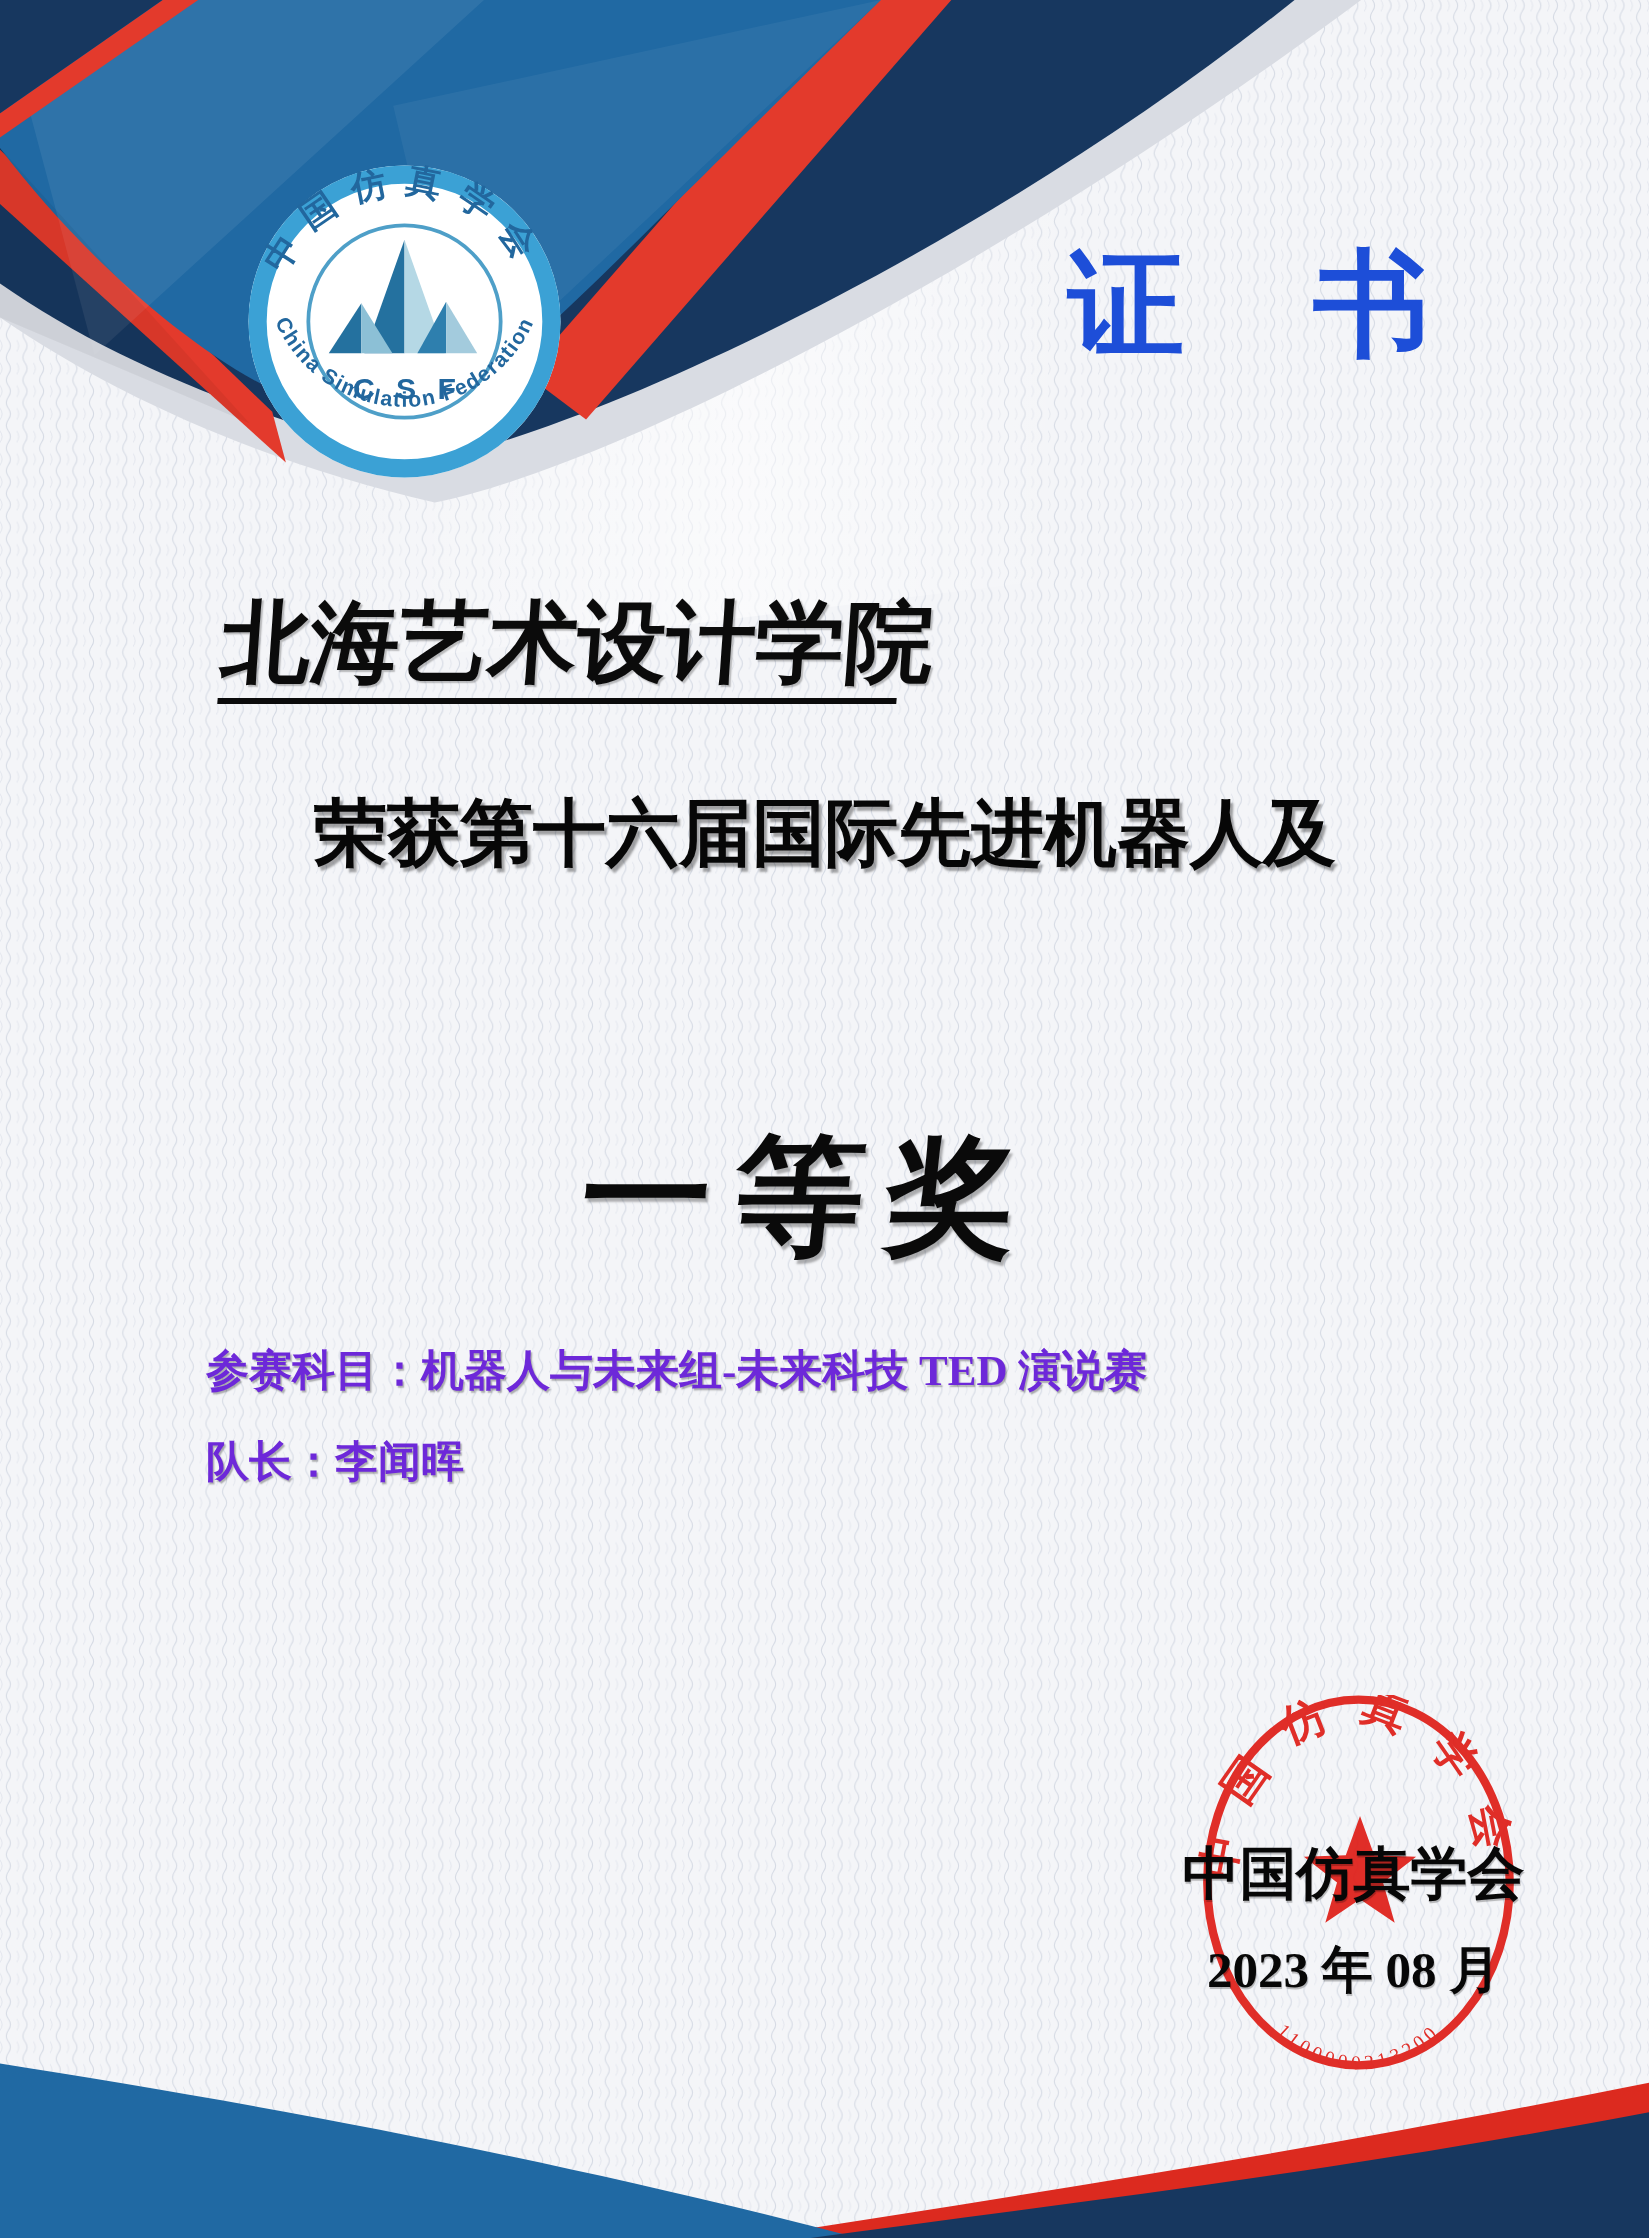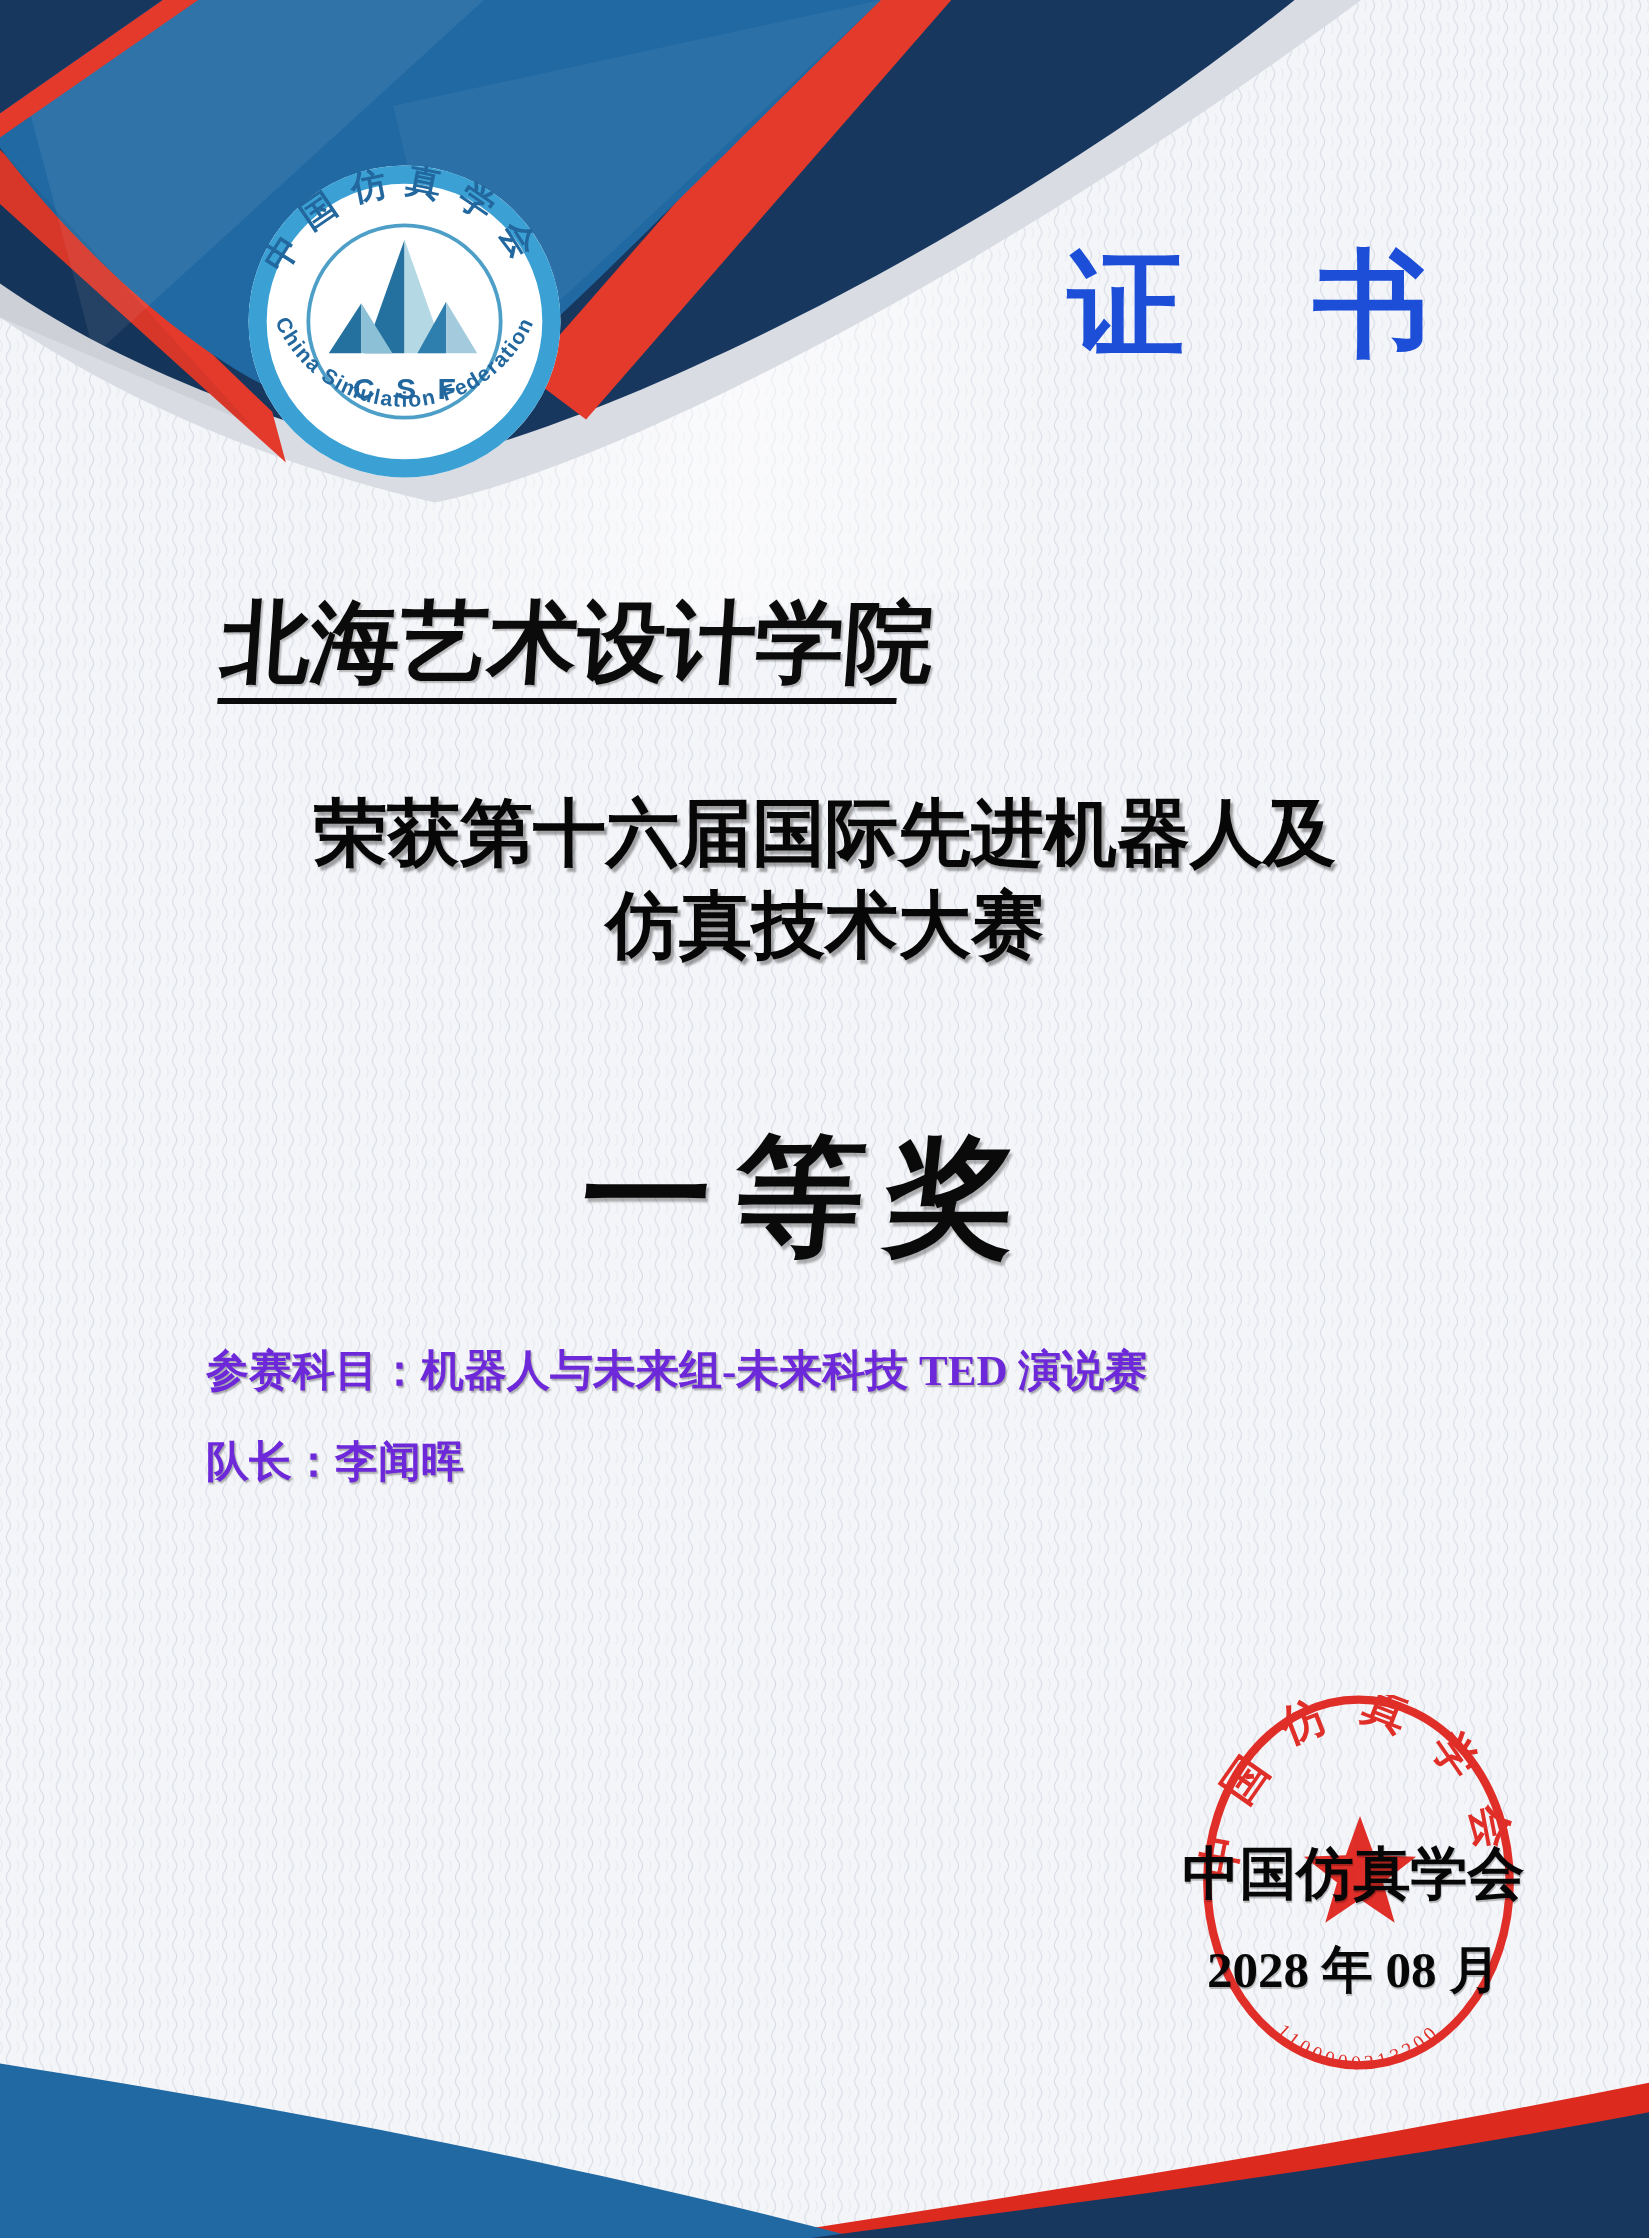--- a/index.html
+++ b/index.html
@@ -118,7 +118,6 @@
   <div class="school">北海艺术设计学院</div>
 
   <div class="line1">荣获第十六届国际先进机器人及</div>
-  <div class="line2">仿真技术大赛</div>
 
   <div class="award">一等奖</div>
 

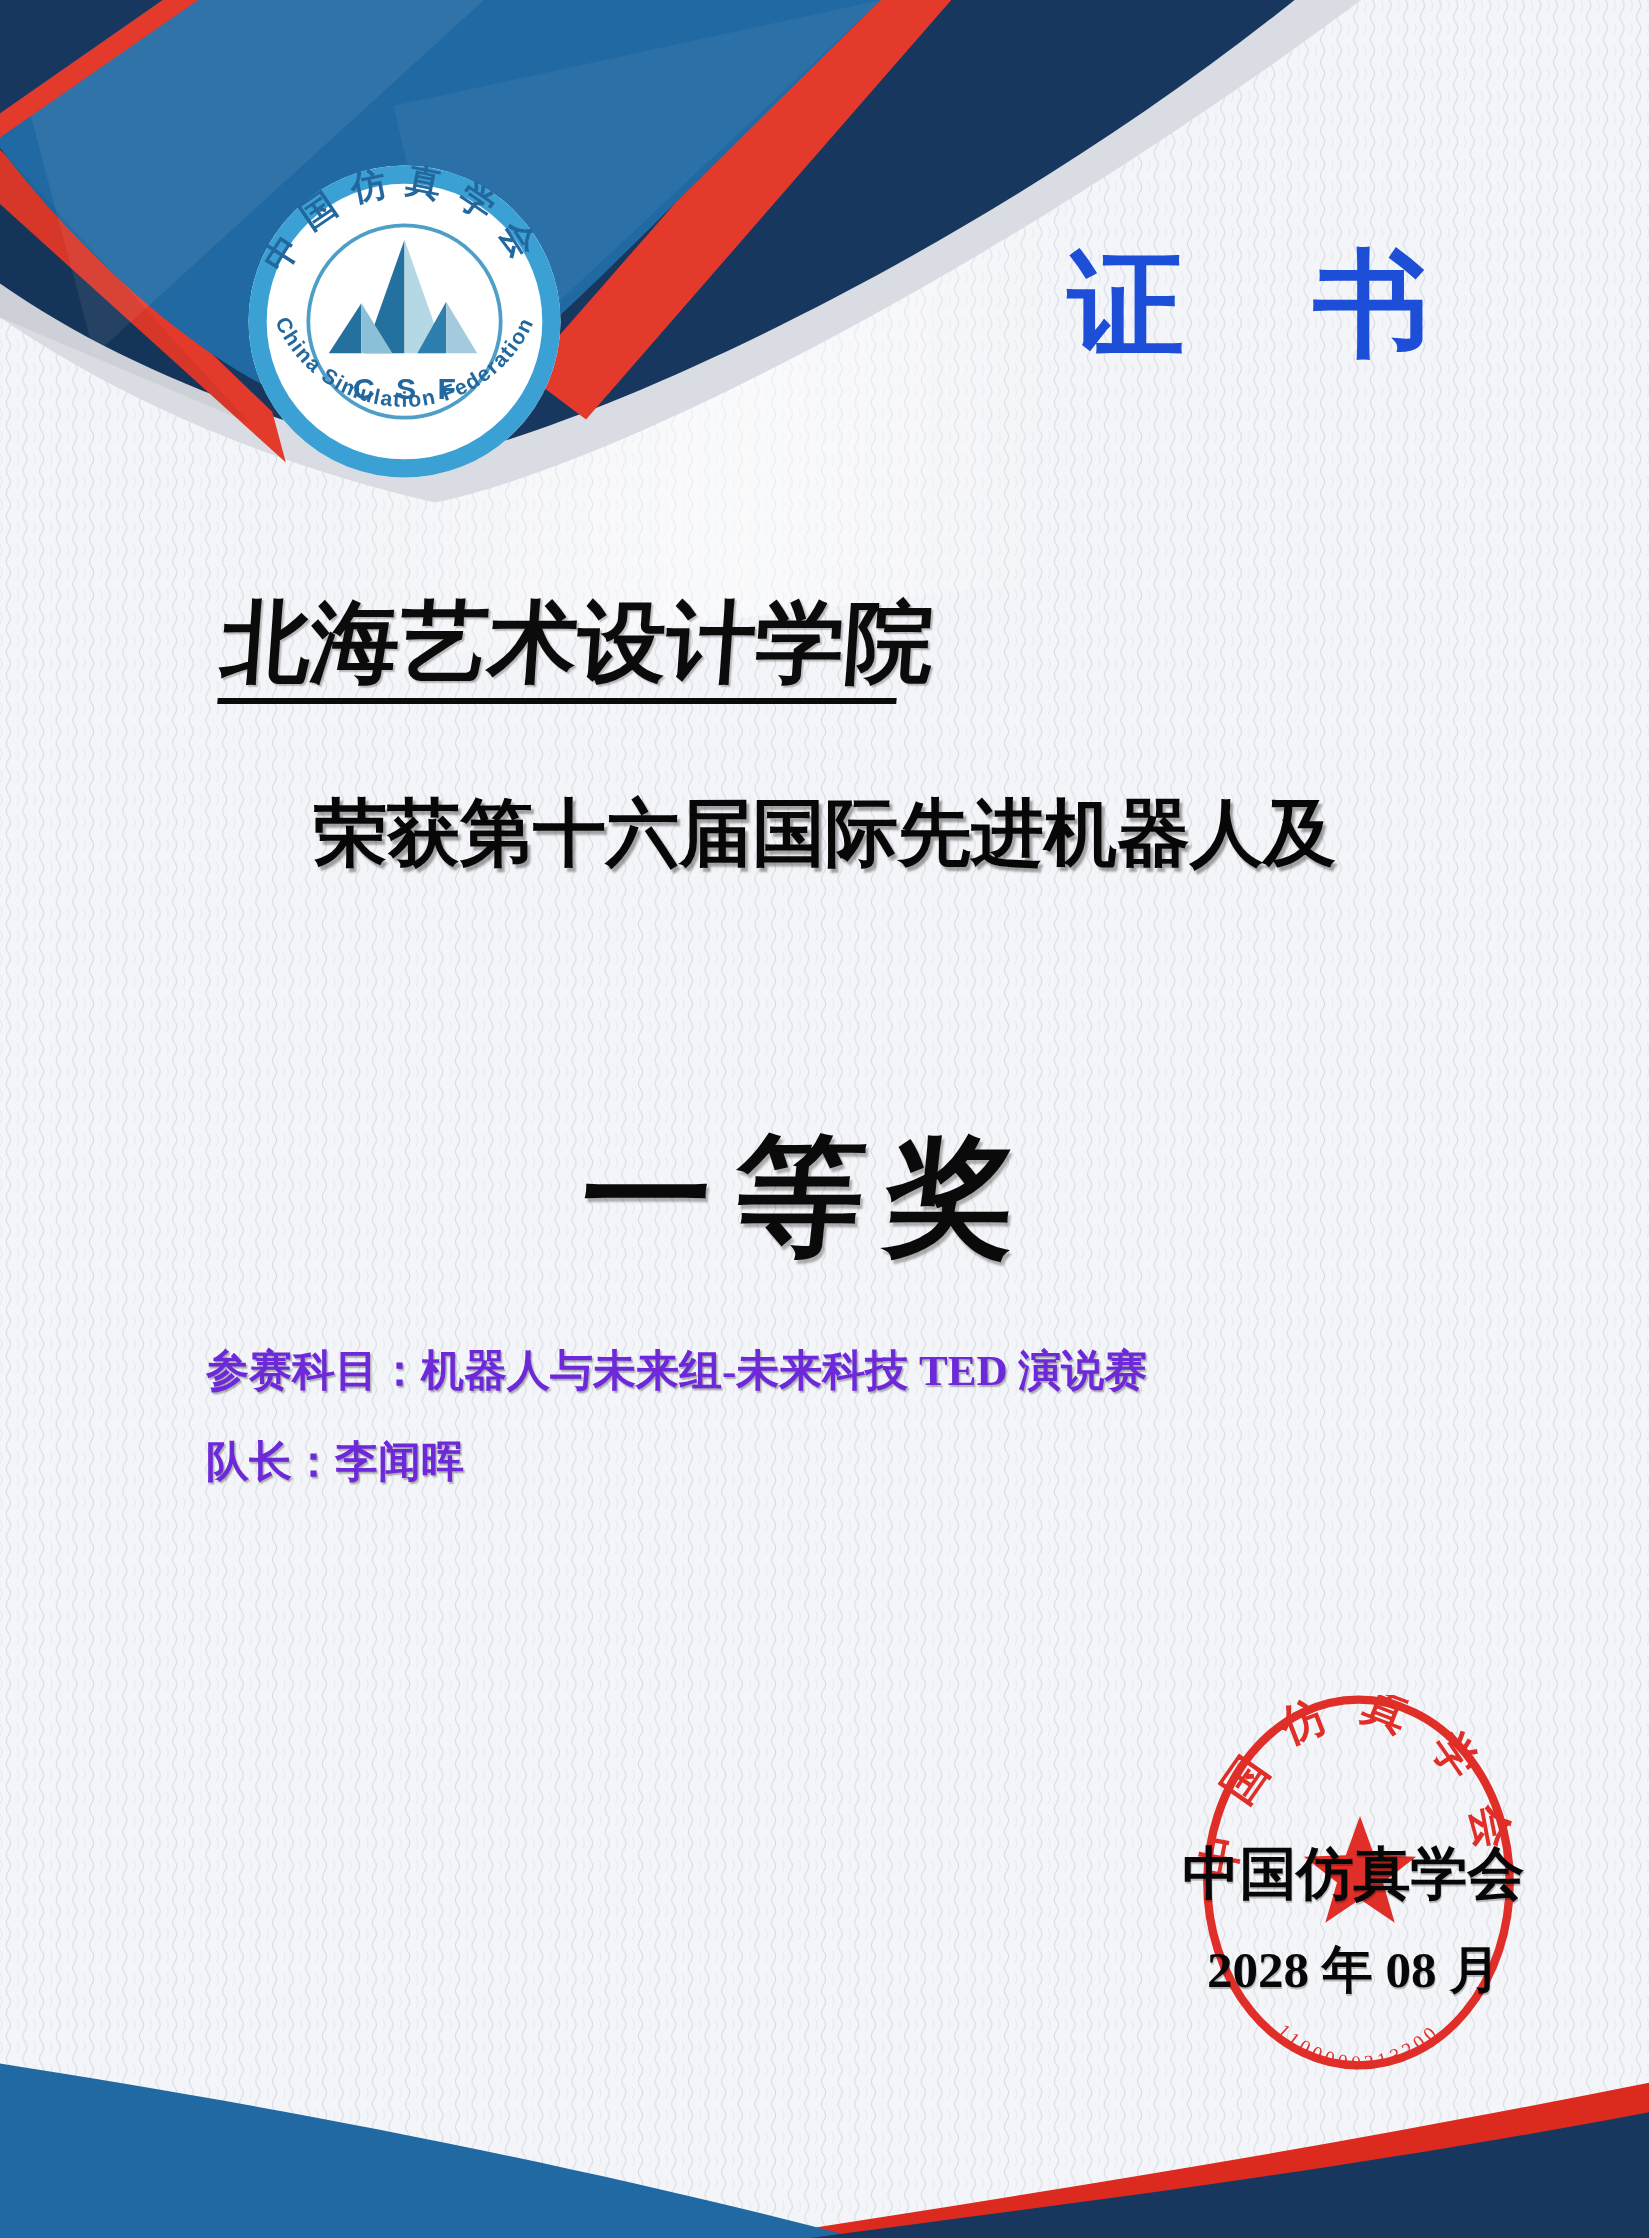--- a/index.html
+++ b/index.html
@@ -142,7 +142,7 @@
   </svg>
 
   <div class="issuer">中国仿真学会</div>
-  <div class="sign-date">2028 年 08 月</div>
+  <div class="sign-date">2023 年 08 月</div>
 
   <svg class="footer-svg" viewBox="0 0 2182 320" preserveAspectRatio="none" xmlns="http://www.w3.org/2000/svg">
     <path d="M2182,113 C1750,200 1380,258 980,320 L2182,320 Z" fill="#dc2a1f"></path>

